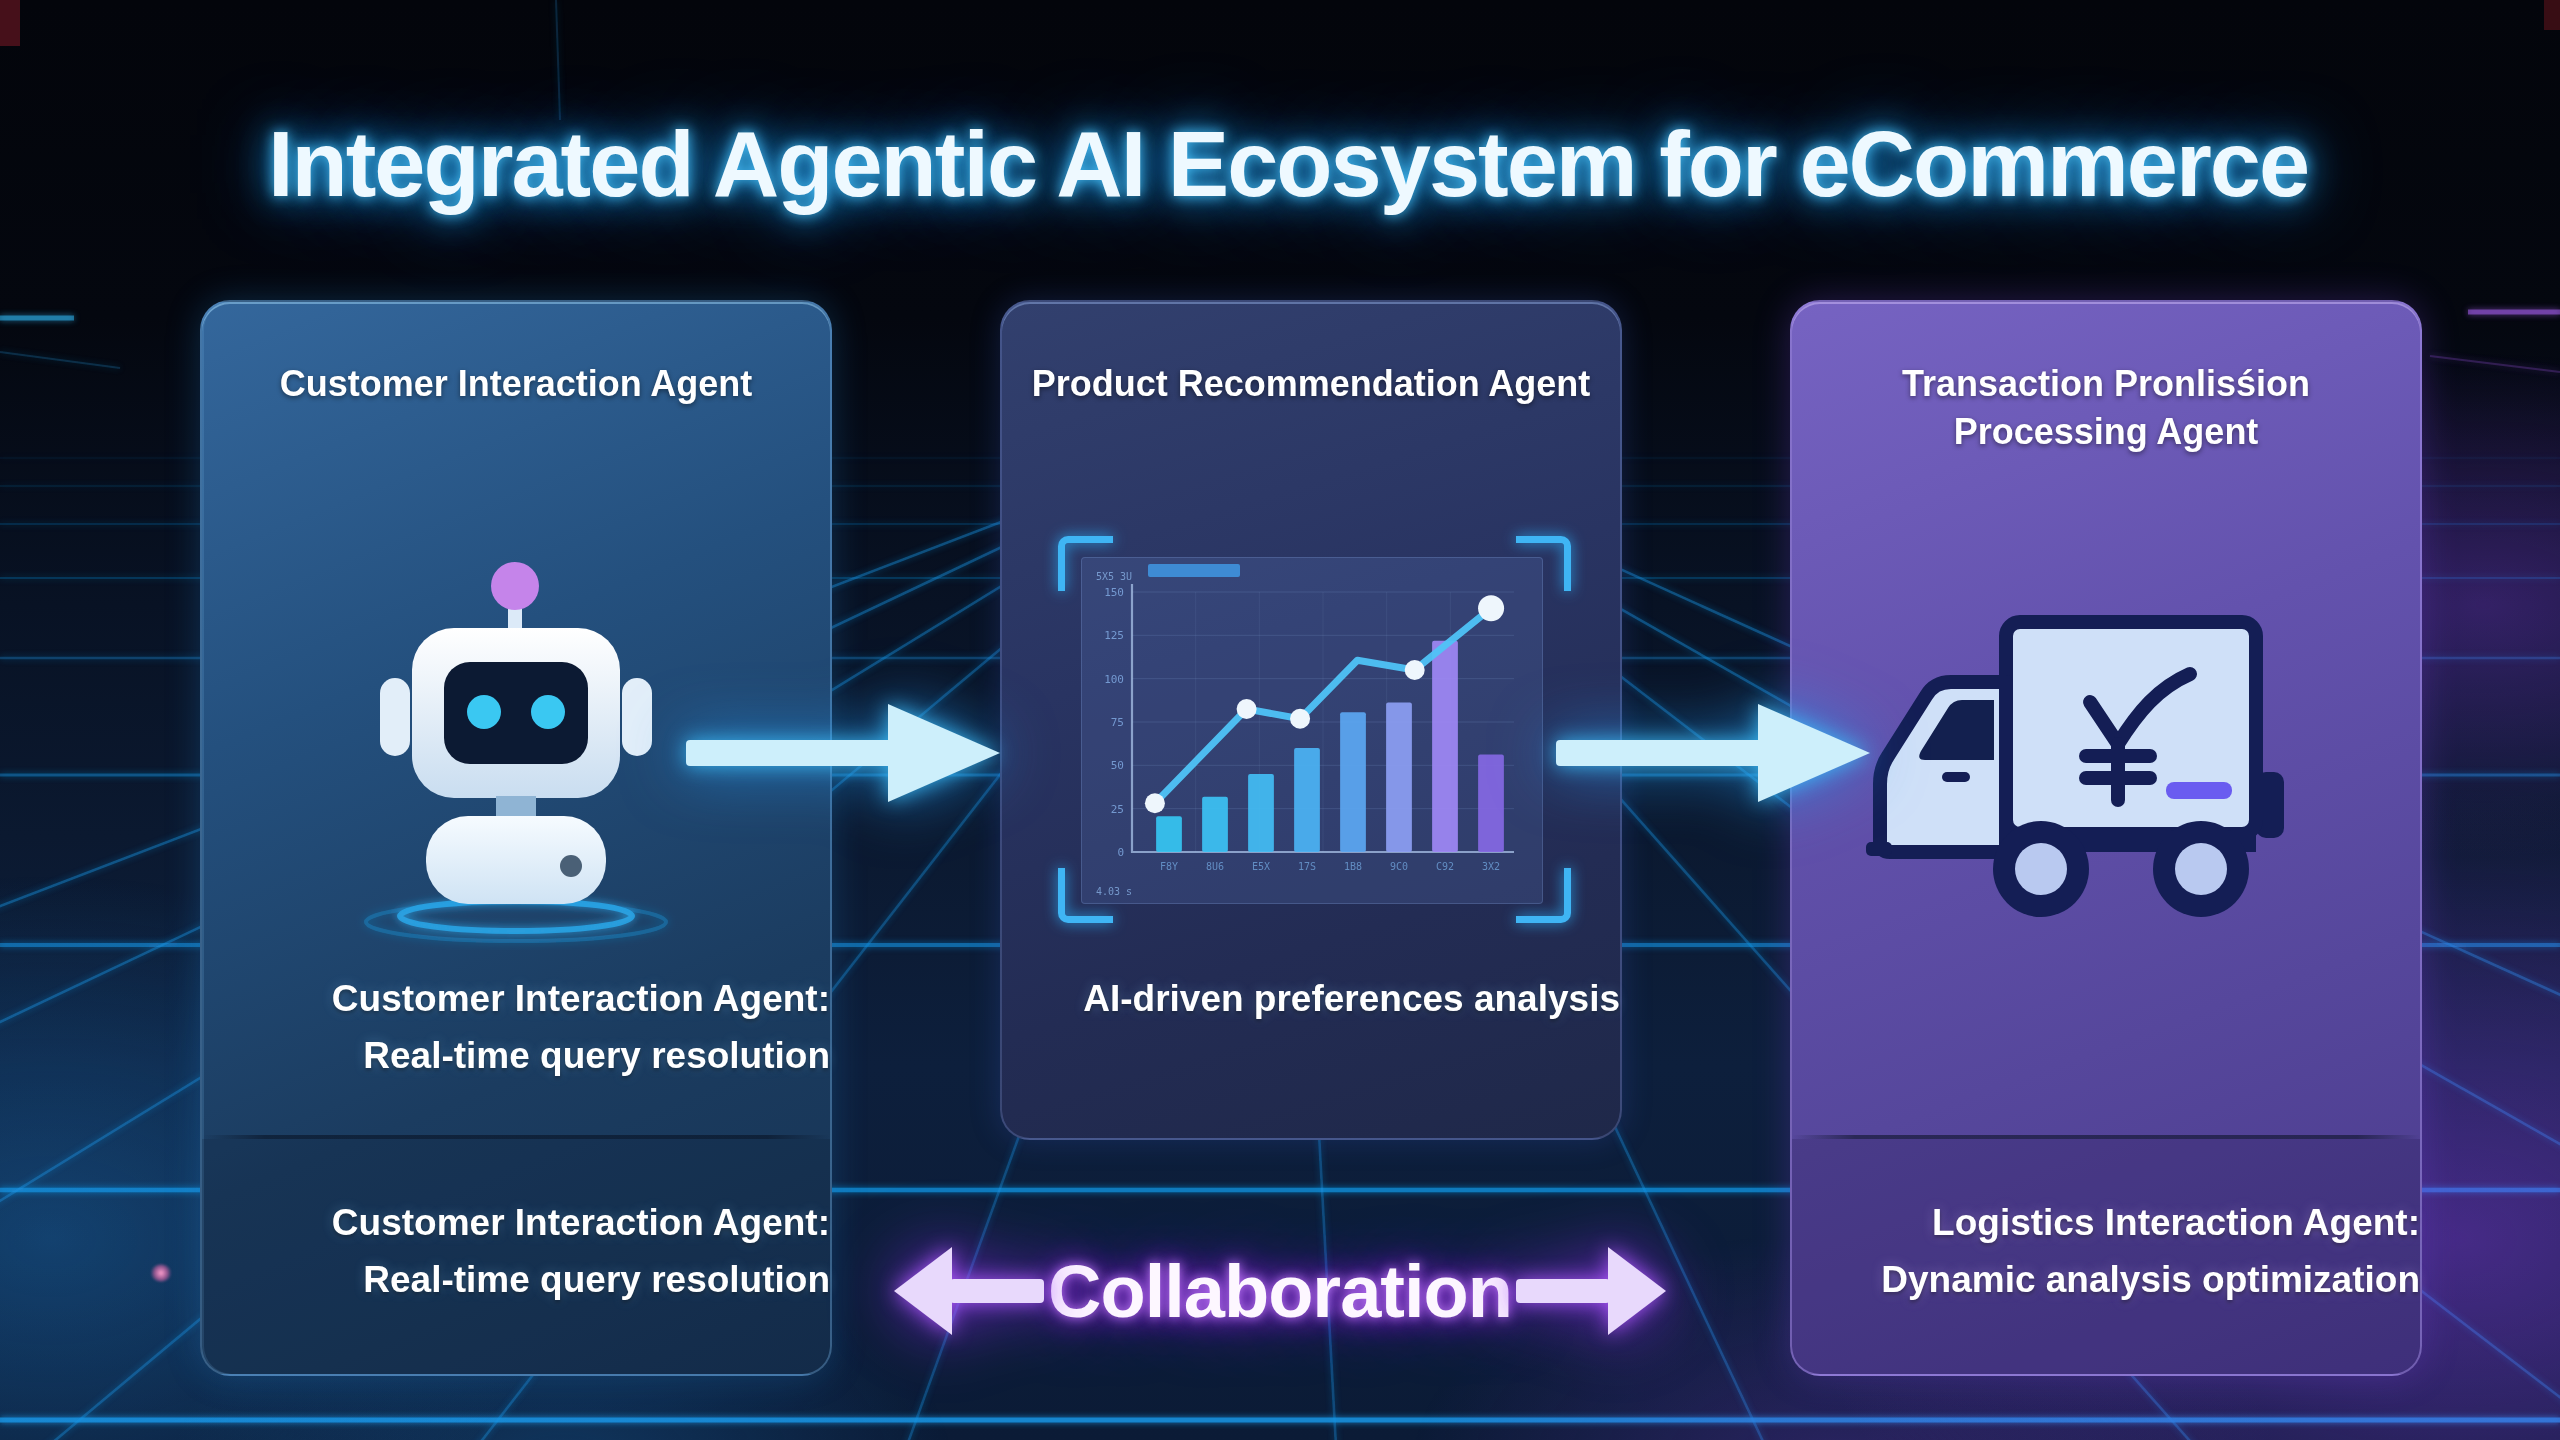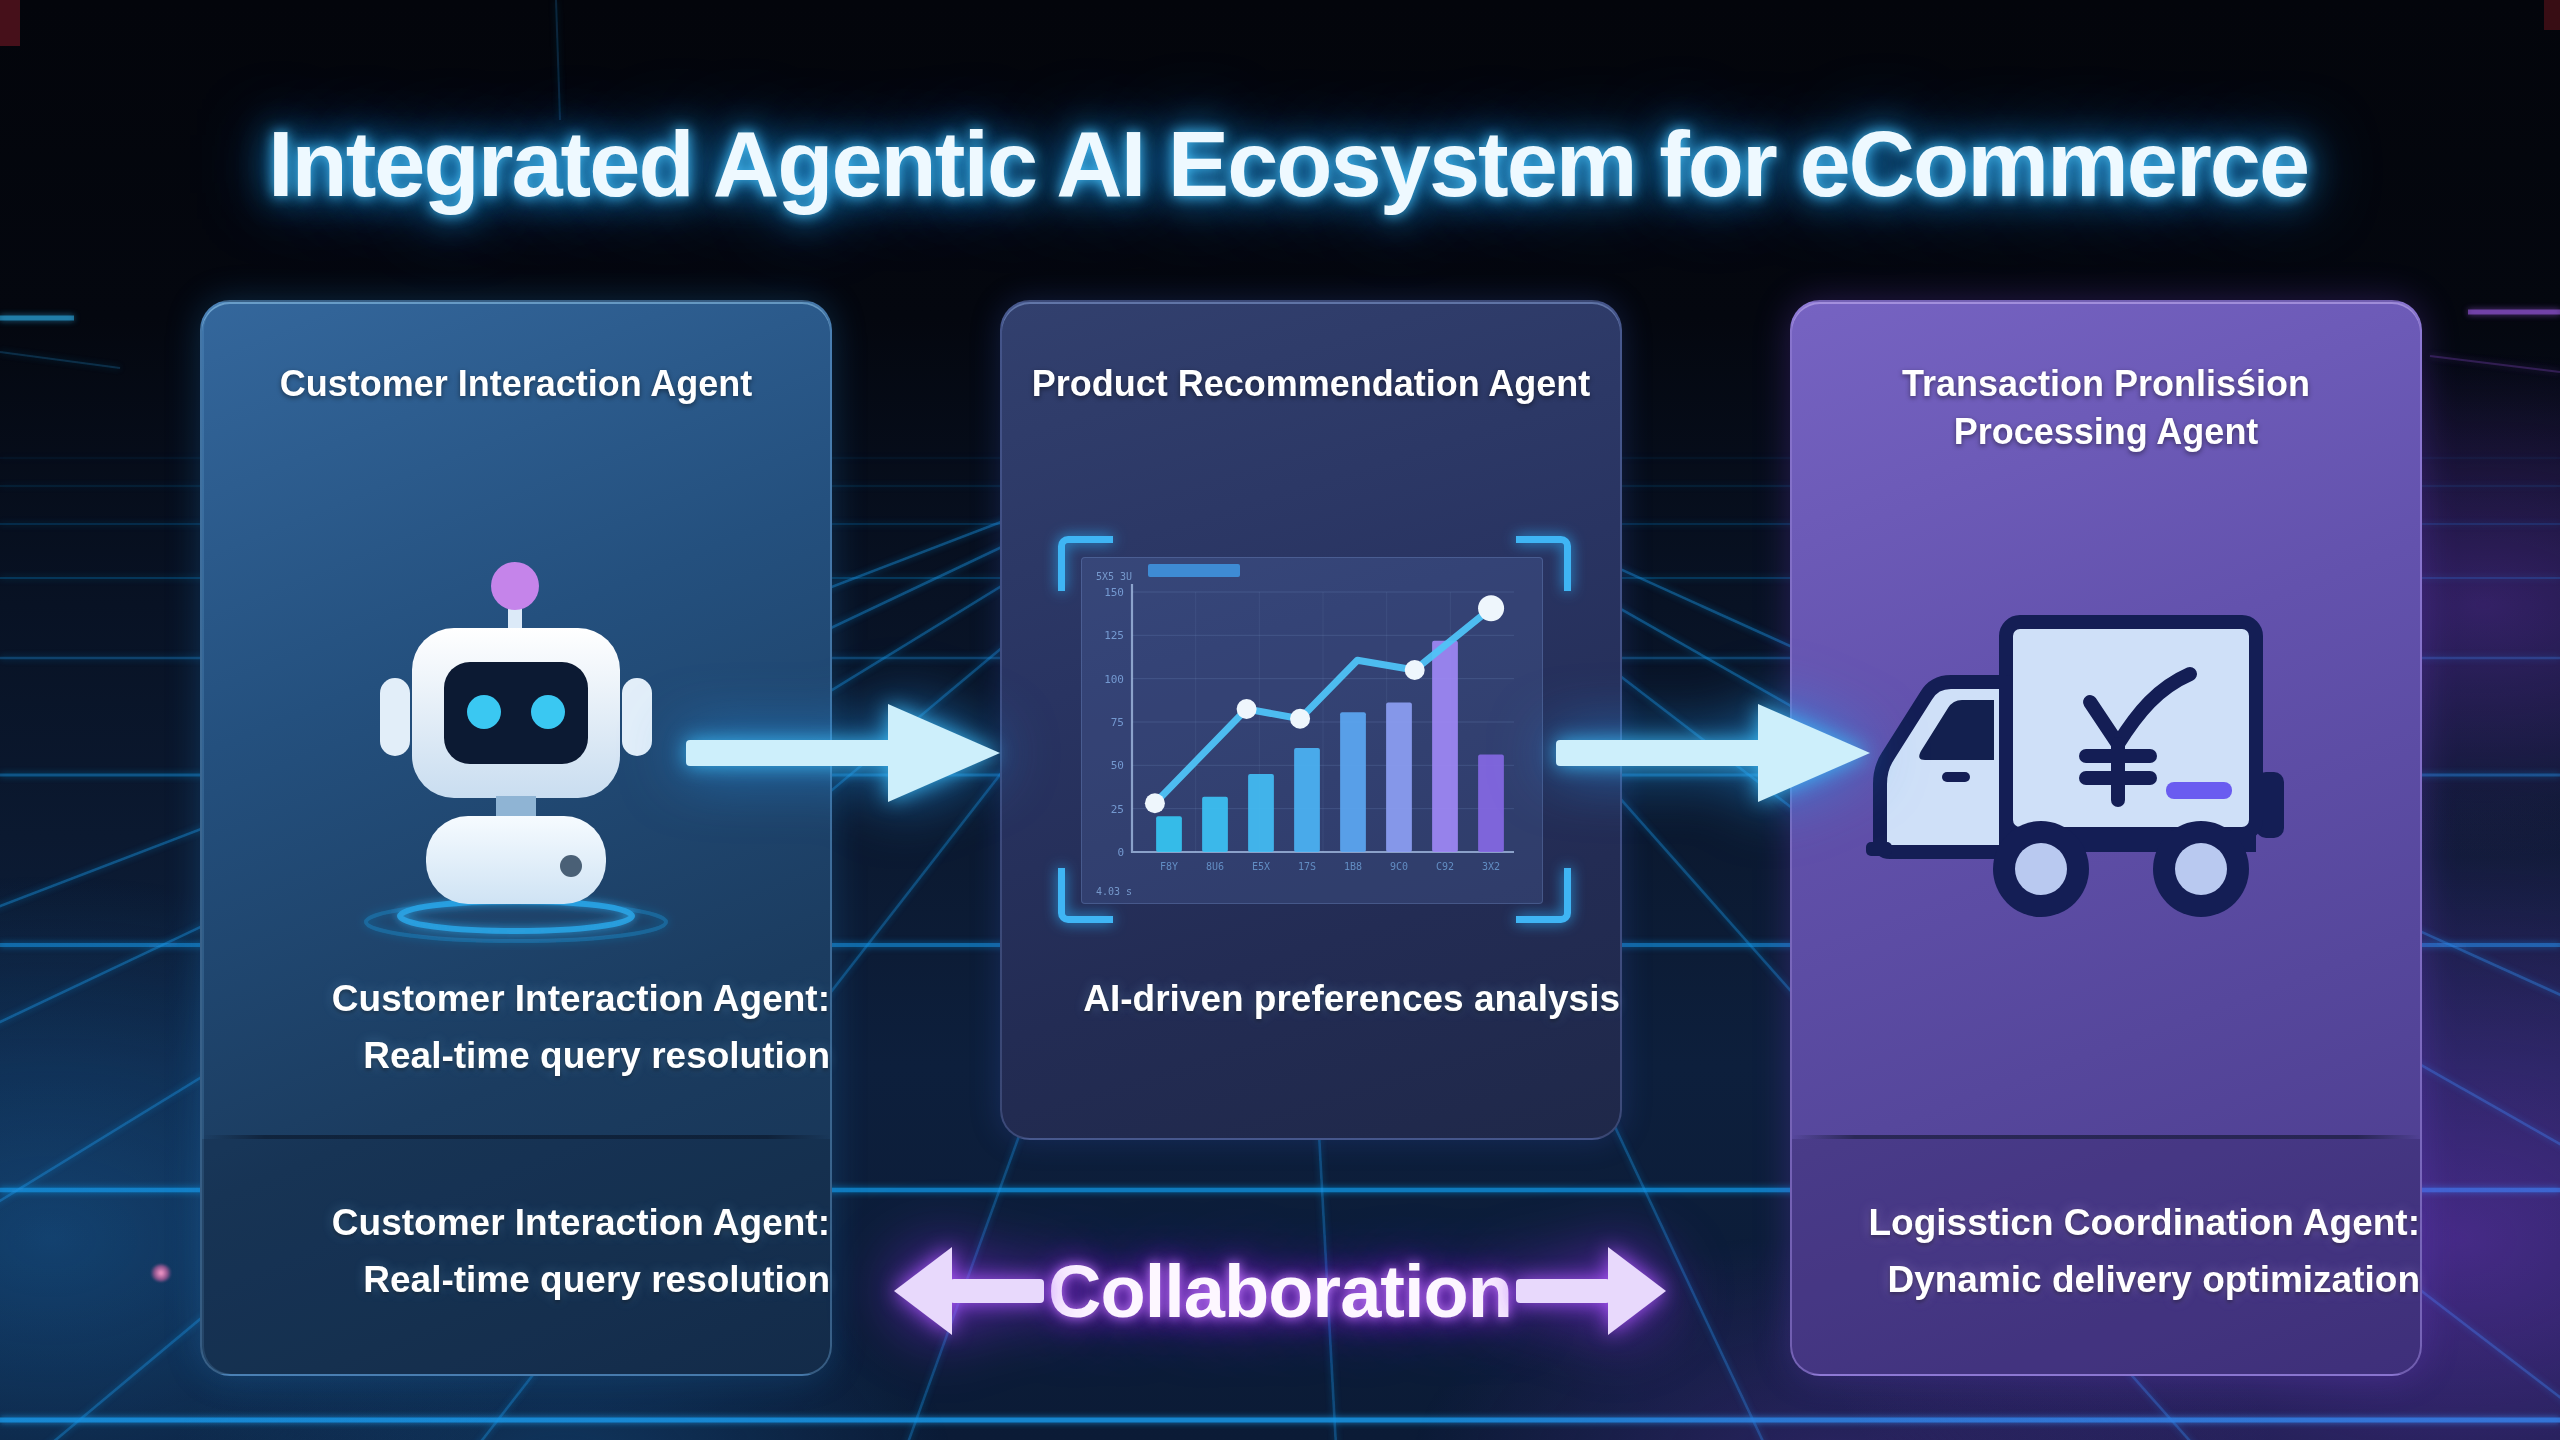--- a/index.html
+++ b/index.html
@@ -330,7 +330,7 @@
   <div class="card-seam"></div>
   <div class="card-lower-shade"></div>
   <div class="card-caption caption-secondary">
-    <div>Logissticn Coordination Agent:</div>
+    <div>Logistics Interaction Agent:</div>
     <div>Dynamic delivery optimization</div>
   </div>
 </section>

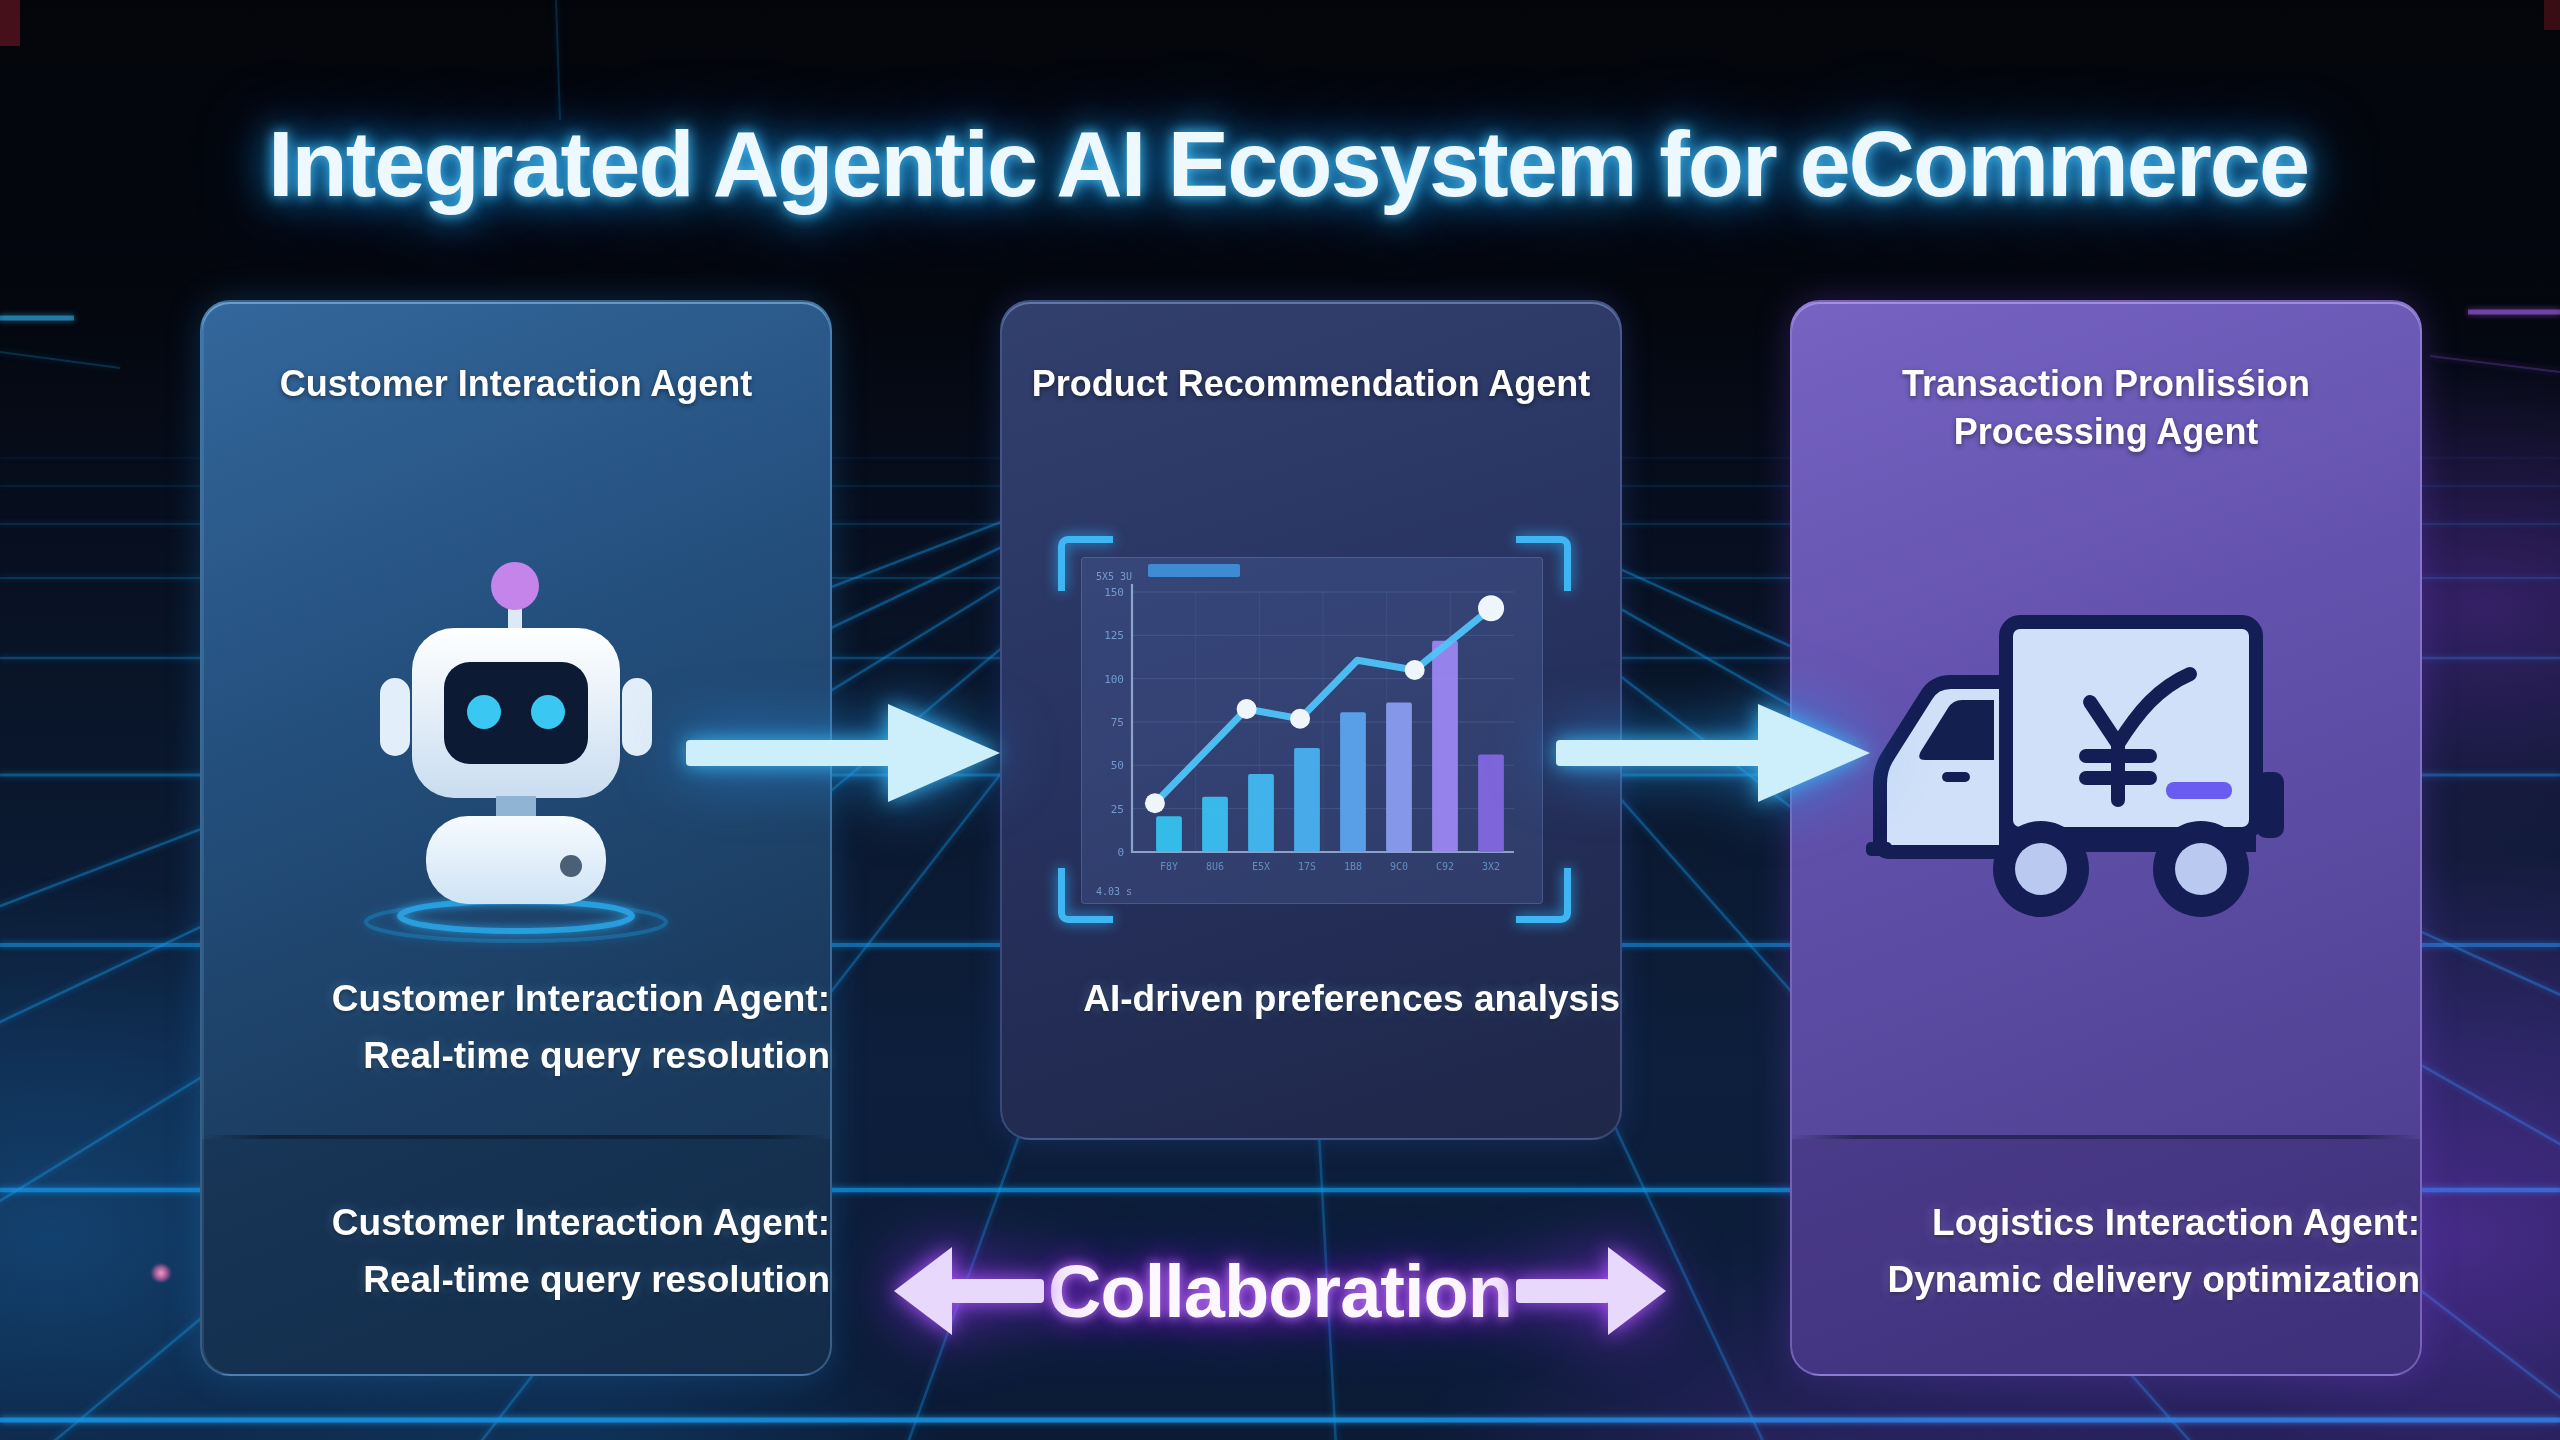--- a/index.html
+++ b/index.html
@@ -331,7 +331,7 @@
   <div class="card-lower-shade"></div>
   <div class="card-caption caption-secondary">
     <div>Logistics Interaction Agent:</div>
-    <div>Dynamic delivery optimization</div>
+    <div>Dynamic analysis optimization</div>
   </div>
 </section>
 

